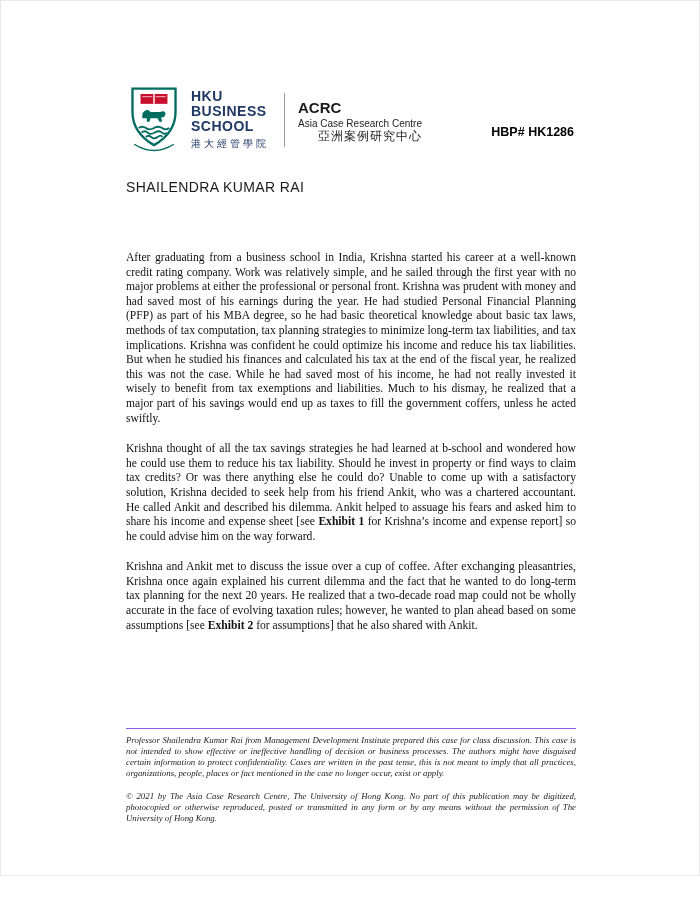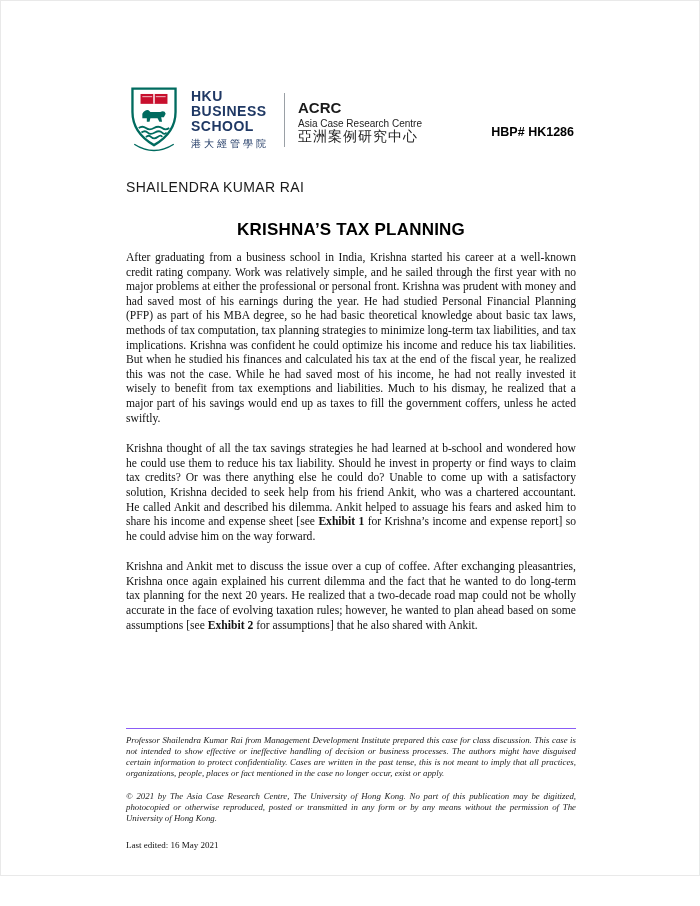--- a/index.html
+++ b/index.html
@@ -29,7 +29,7 @@
     font-size: 15px; color: #1a1a1a; line-height: 18px;
   }
   .centre-name { font-family: "Liberation Sans", sans-serif; font-size: 10px; color: #222; line-height: 13px; }
-  .centre-cn { font-family: "Liberation Sans", sans-serif; font-size: 14px; color: #222; line-height: 13px; letter-spacing: 1px; }
+  .centre-cn { font-family: "Liberation Sans", sans-serif; font-size: 12px; color: #222; line-height: 13px; letter-spacing: 1px; text-align: right; }
 
   .hbp {
     position: absolute; right: 125px; top: 124px;

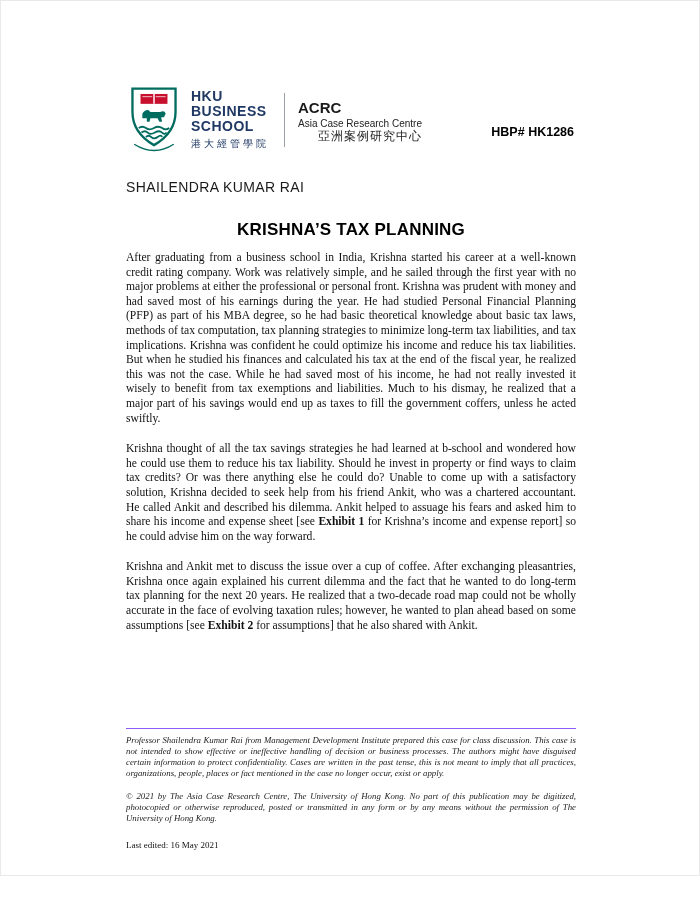--- a/index.html
+++ b/index.html
@@ -112,7 +112,6 @@
 
   <div class="author">SHAILENDRA KUMAR RAI</div>
 
-  <div class="title">KRISHNA’S TAX PLANNING</div>
 
   <div class="body-text">
     <p><span>After graduating from a business school in India, Krishna started his career at a well-known credit rating company. Work was relatively simple, and he sailed through the first year with no major problems at either the professional or personal front. Krishna was prudent with money and had saved most of his earnings during the year. He had studied Personal Financial Planning (PFP) as part of his MBA degree, so he had basic theoretical knowledge about basic tax laws, methods of tax computation, tax planning strategies to minimize long-term tax liabilities, and tax implications. Krishna was confident he could optimize his income and reduce his tax liabilities. But when he studied his finances and calculated his tax at the end of the fiscal year, he realized this was not the case. While he had saved most of his income, he had not really invested it wisely to benefit from tax exemptions and liabilities. Much to his dismay, he realized that a major part of his savings would end up as taxes to fill the government coffers, unless he acted swiftly.</span></p>

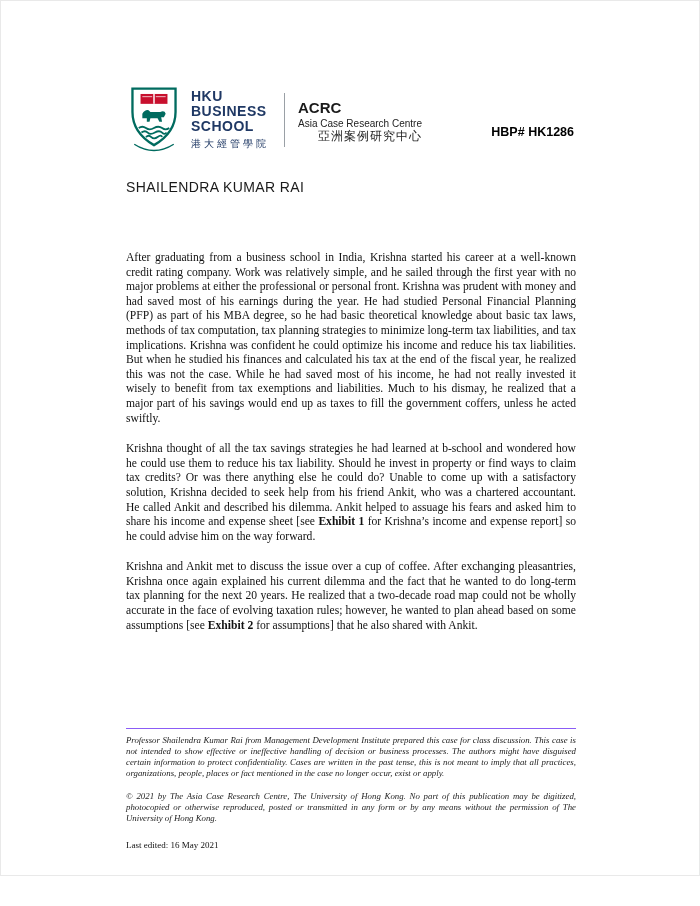--- a/index.html
+++ b/index.html
@@ -122,7 +122,6 @@
   <div class="footer">
     <p class="fine">Professor Shailendra Kumar Rai from Management Development Institute prepared this case for class discussion. This case is not intended to show effective or ineffective handling of decision or business processes. The authors might have disguised certain information to protect confidentiality. Cases are written in the past tense, this is not meant to imply that all practices, organizations, people, places or fact mentioned in the case no longer occur, exist or apply.</p>
     <p class="fine copyright">© 2021 by The Asia Case Research Centre, The University of Hong Kong. No part of this publication may be digitized, photocopied or otherwise reproduced, posted or transmitted in any form or by any means without the permission of The University of Hong Kong.</p>
-    <p class="fine last-edited">Last edited: 16 May 2021</p>
   </div>
 
 </div>

